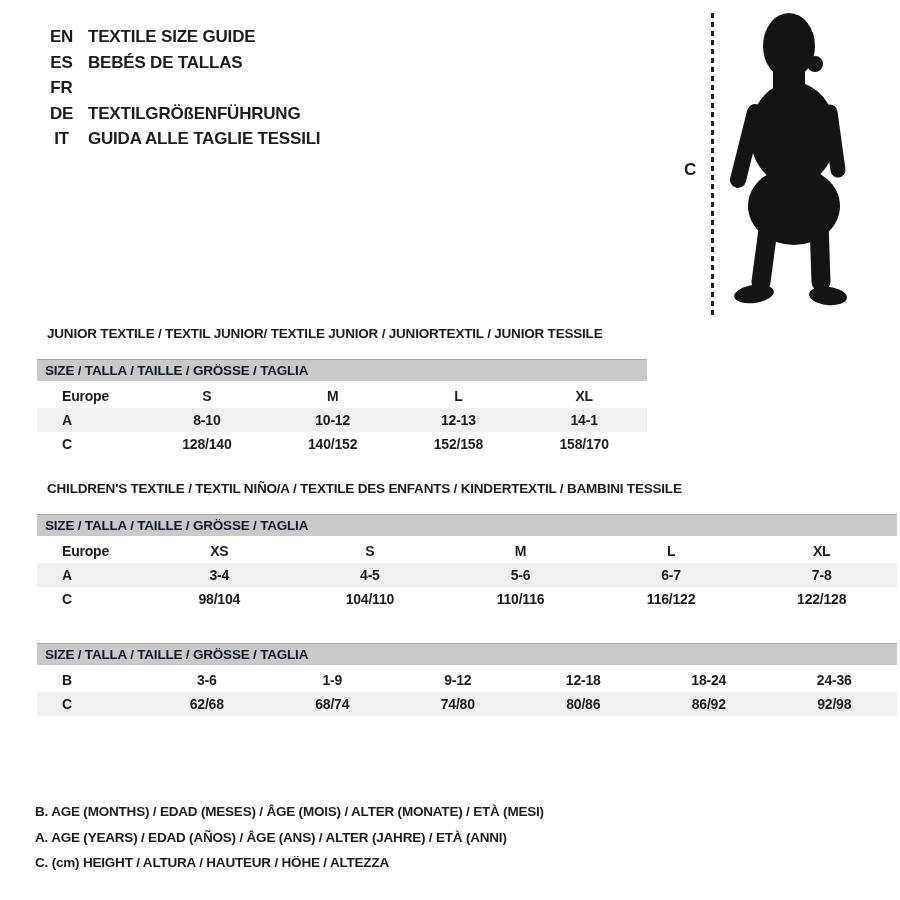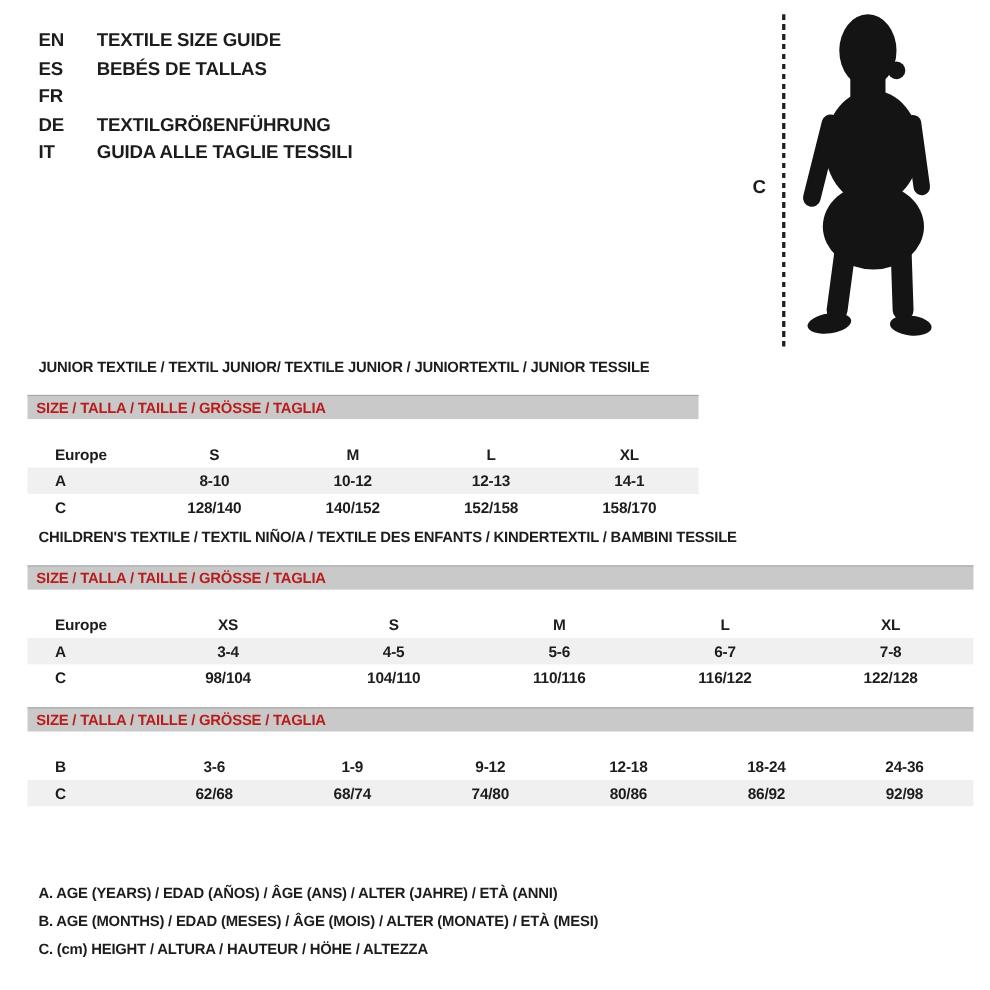--- a/index.html
+++ b/index.html
@@ -16,7 +16,7 @@
 
   
   .lang-block { position:absolute; left:35px; top:24px; }
-  .lang-row { display:flex; line-height:25.5px; font-size:17px; font-weight:700; }
+  .lang-row { display:flex; line-height:25.5px; font-size:17px; font-weight:700;text-align:center; }
   .lang-code { width:53px; }
   .lang-title { white-space:nowrap; }
 

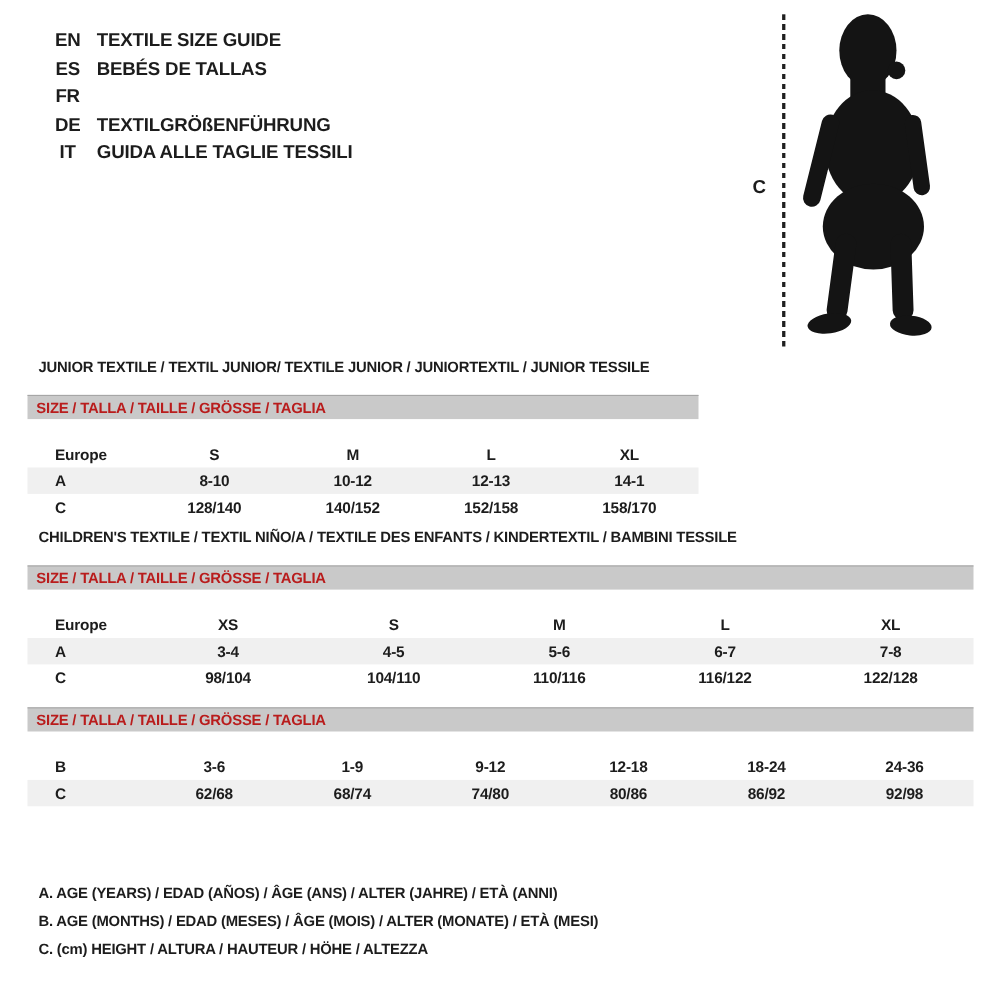--- a/index.html
+++ b/index.html
@@ -32,7 +32,7 @@
   .baby-svg { position:absolute; left:723px; top:8px; }
 
   
-  .section { position:absolute; left:0; width:780px; }
+  .section { position:absolute; left:12px; width:780px; }
   .section-0 { top:325px; }
   .section-1 { top:480px; }
   .section-2 { top:632px; }

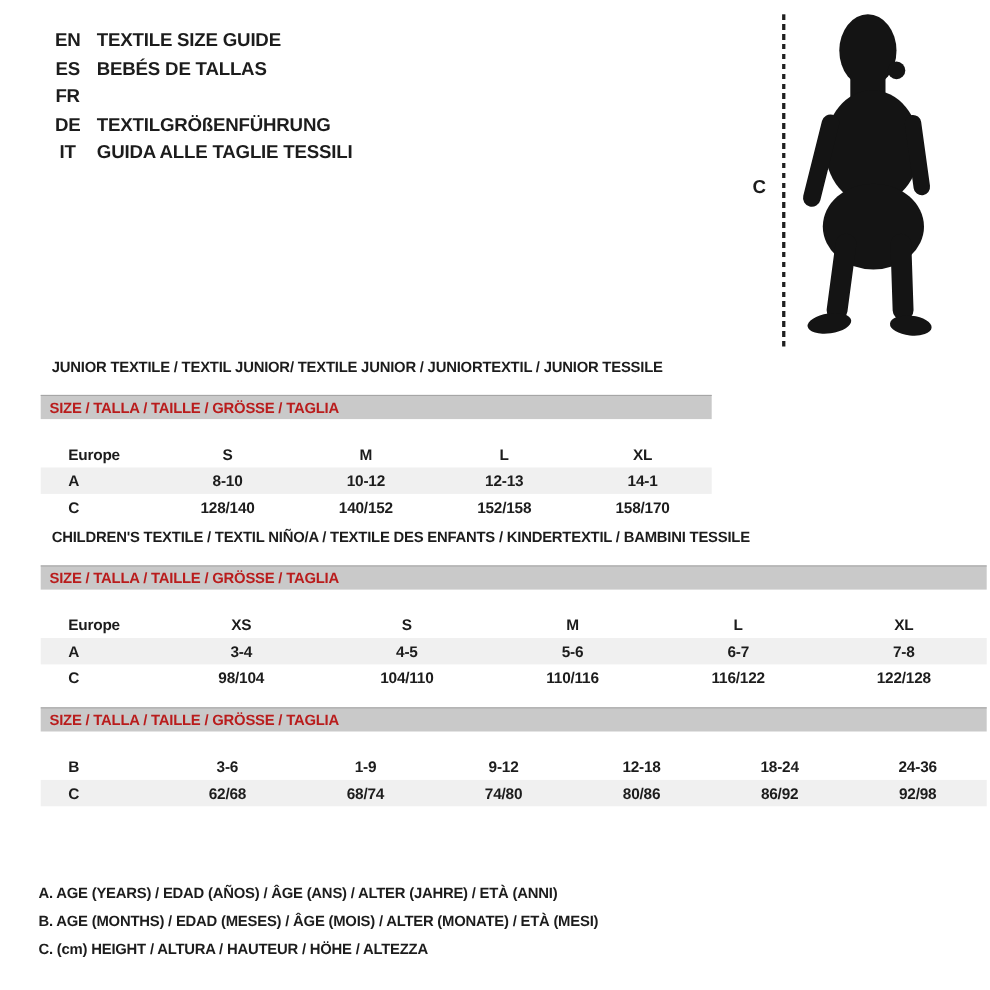--- a/index.html
+++ b/index.html
@@ -46,8 +46,8 @@
 
   .size-bar {
     height:22px; background:#c9c9c9; border-top:1px solid #a6a6a6;
-    font-size:13.5px; font-weight:700; color:#b91c1c;
-    padding-left:8px; line-height:21px; margin-bottom:20px;
+    font-size:13.5px; font-weight:700; color:#0f172a;
+    padding-left:8px; line-height:21px; margin-bottom:3px;
     white-space:nowrap;
   }
   .trow { display:flex; align-items:center; height:24px; font-size:14px; font-weight:700; }

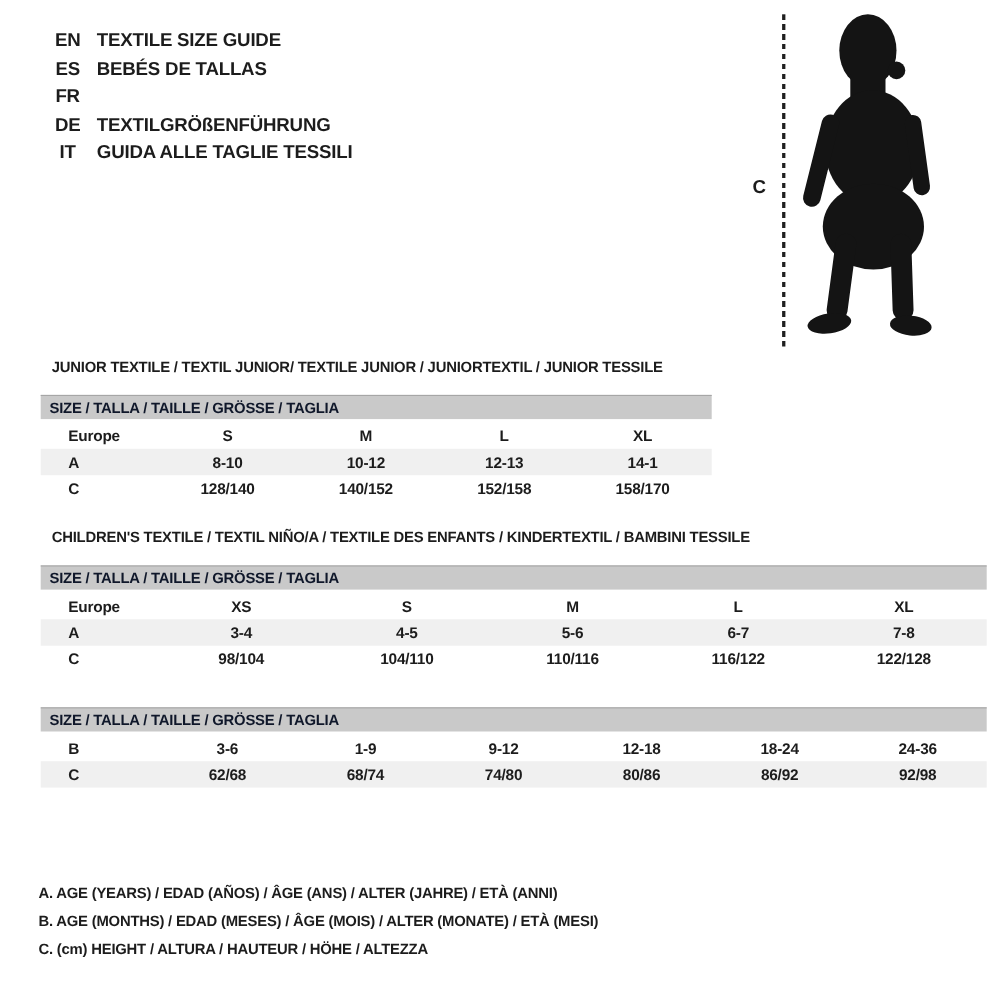--- a/index.html
+++ b/index.html
@@ -202,8 +202,8 @@
   </div>
 
   <div class="footnotes">
+      <div>B. AGE (MONTHS) / EDAD (MESES) / ÂGE (MOIS) / ALTER (MONATE) / ETÀ (MESI)</div>
       <div>A. AGE (YEARS) / EDAD (AÑOS) / ÂGE (ANS) / ALTER (JAHRE) / ETÀ (ANNI)</div>
-      <div>B. AGE (MONTHS) / EDAD (MESES) / ÂGE (MOIS) / ALTER (MONATE) / ETÀ (MESI)</div>
       <div>C. (cm) HEIGHT / ALTURA / HAUTEUR / HÖHE / ALTEZZA</div>
     </div>
 

